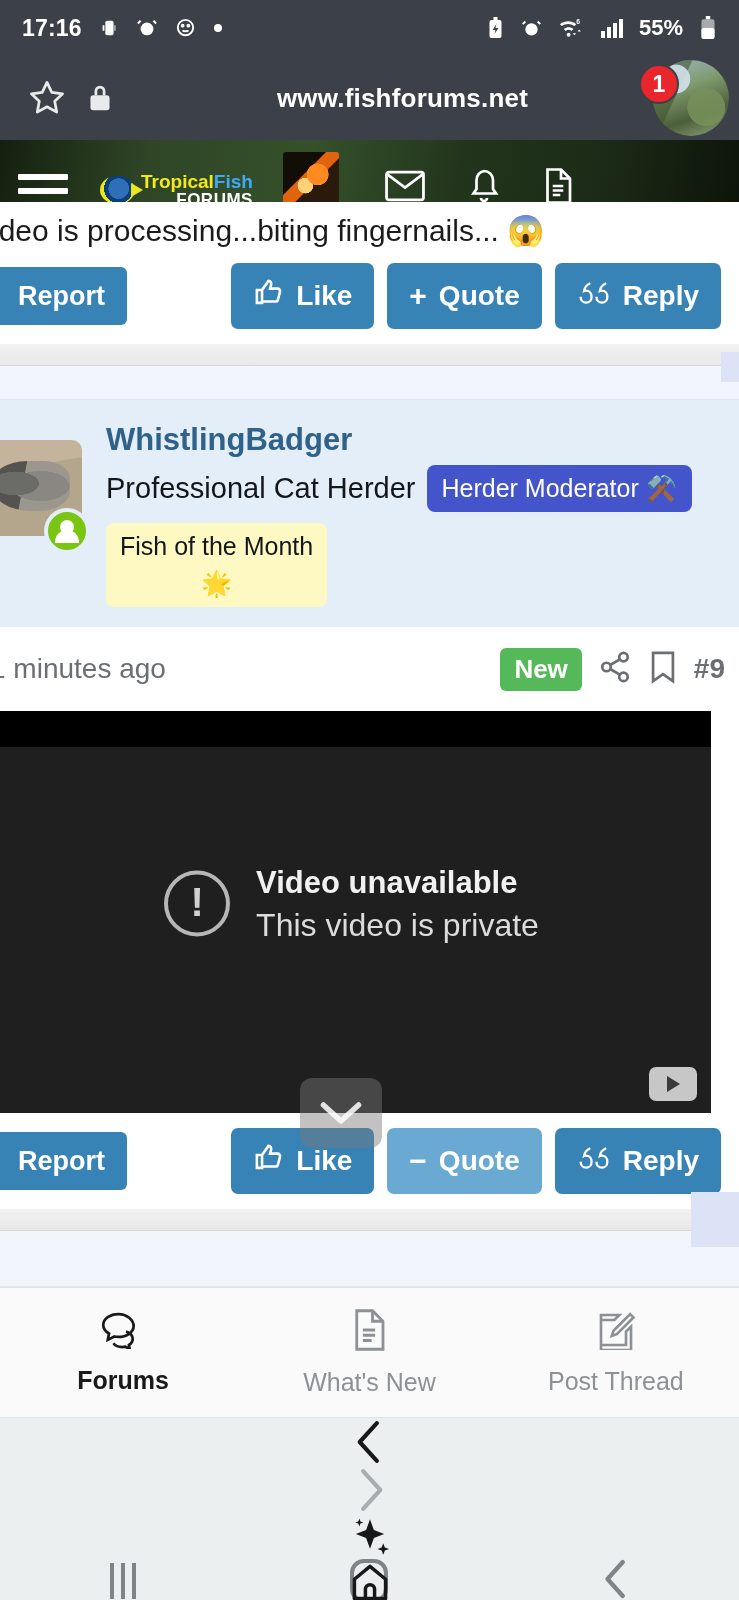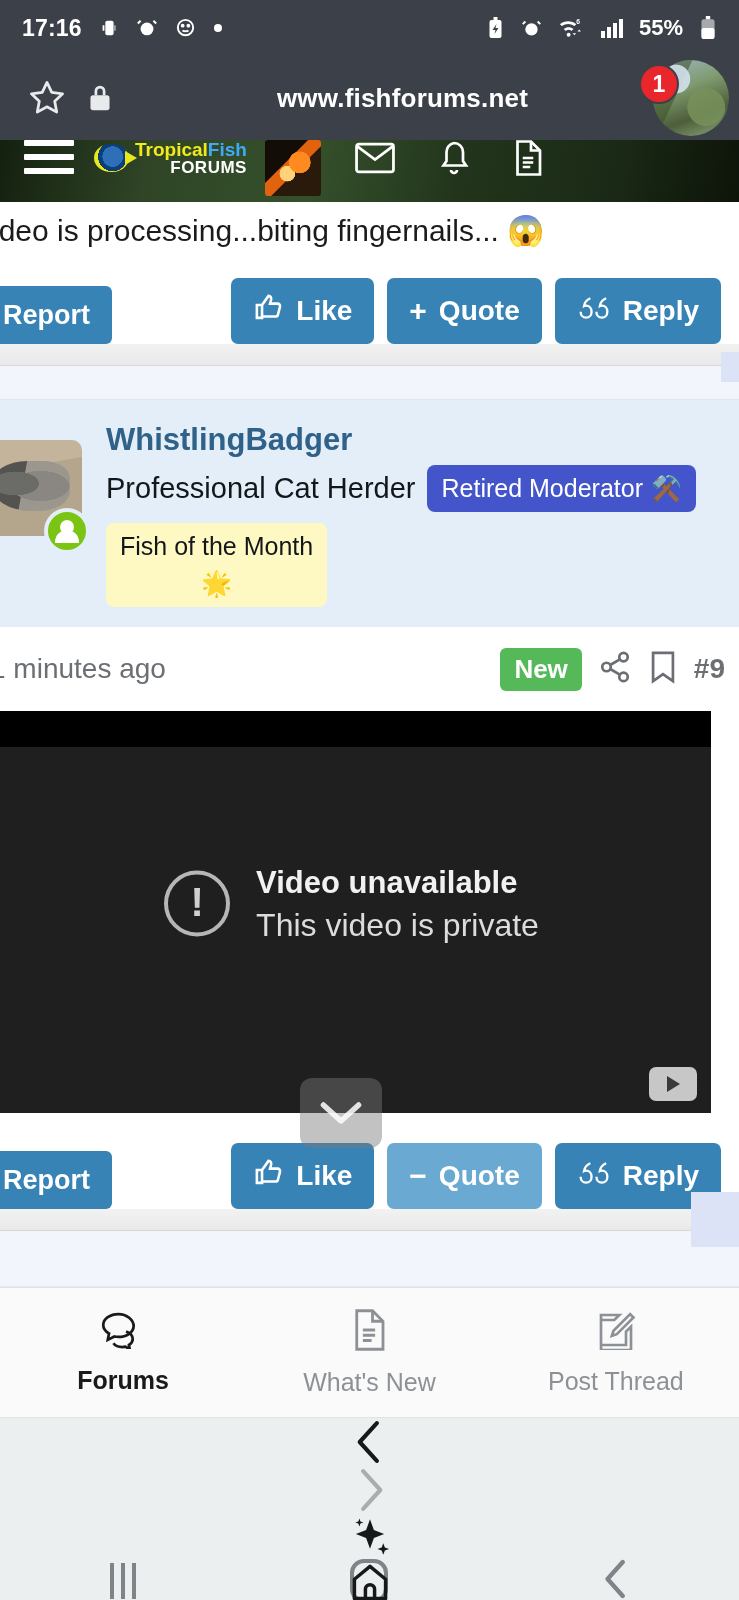--- a/index.html
+++ b/index.html
@@ -62,7 +62,7 @@
   .site-header{
     height:68px; position:relative; overflow:hidden;
     background:linear-gradient(100deg,#14200f 0%,#2f4526 20%,#35502b 42%,#22351c 62%,#1b2a16 82%,#0d1409 100%);
-    display:flex; align-items:flex-start; padding:0 10px; gap:0;
+    display:flex; align-items:flex-end; padding:0 4px; gap:12px;
   }
   .sh-burger{ width:78px; display:flex; flex-direction:column; gap:8px; align-items:center; }
   .sh-burger i{ display:block; width:50px; height:6px; background:#fff; border-radius:1px; }

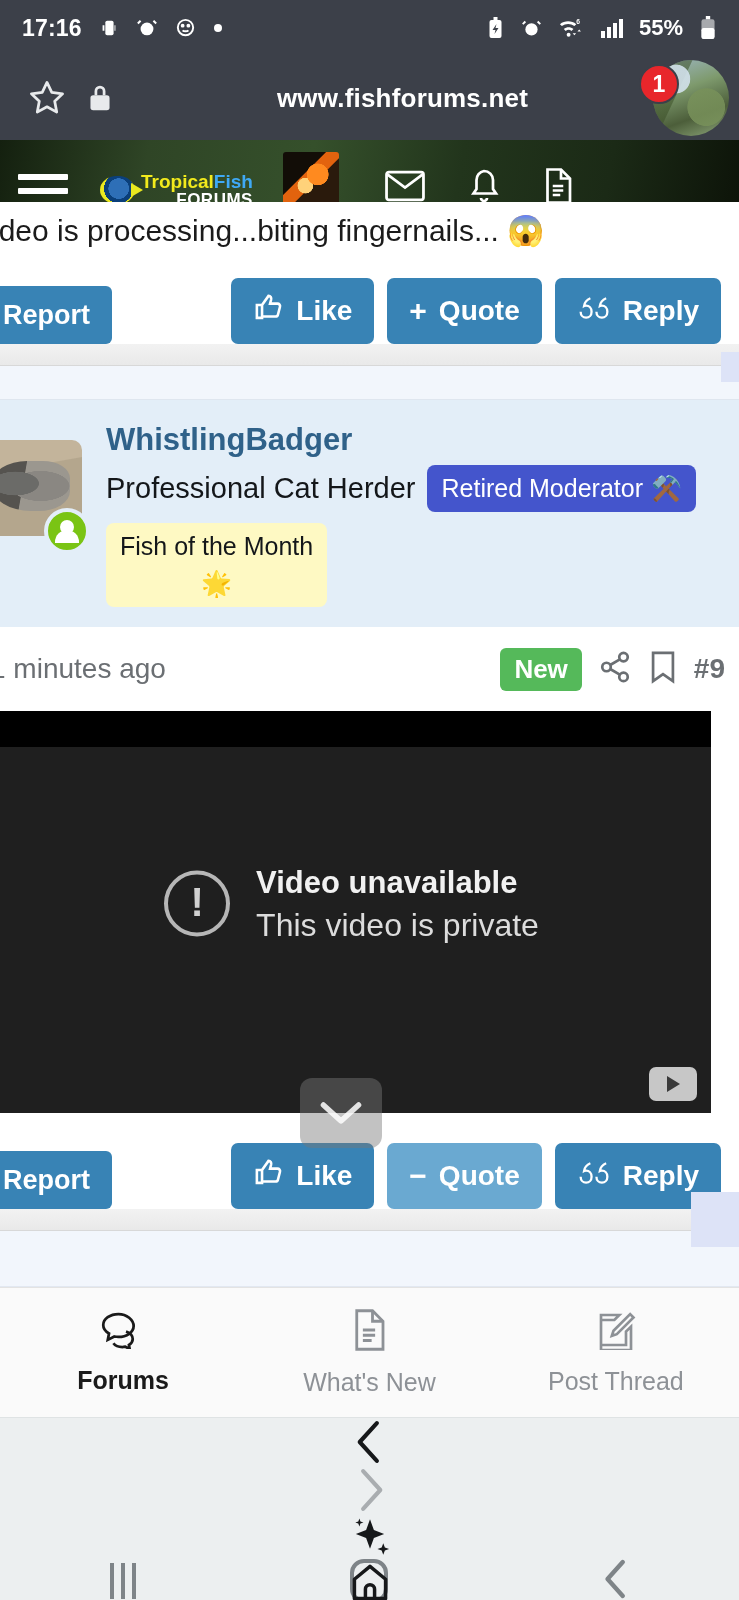--- a/index.html
+++ b/index.html
@@ -101,7 +101,7 @@
   .post-text-cut span{ margin-left:-8px; }
 
   .action-row{
-    display:flex; align-items:flex-end; height:96px; padding:0 14px 0 1px;
+    display:flex; align-items:center; height:96px; padding:0 14px 0 16px;
     background:#fff; position:relative;
   }
   .btn{

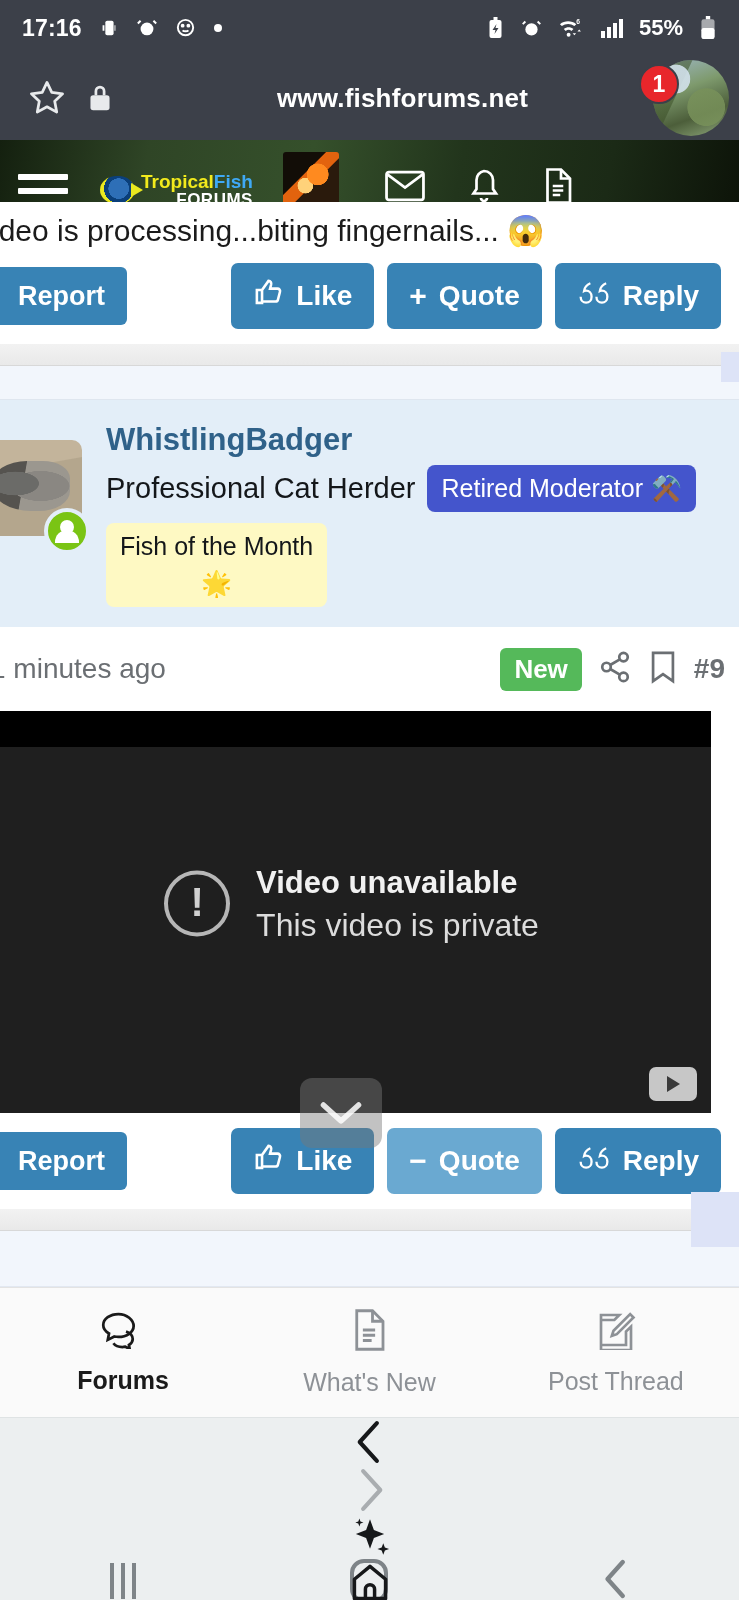--- a/index.html
+++ b/index.html
@@ -427,7 +427,7 @@
         <div class="ub-line">
           <div class="ub-title">Professional Cat Herder</div>
           <div class="pill mod">
-            <span>Retired Moderator</span>
+            <span>Herder Moderator</span>
             <span>⚒️</span>
           </div>
         </div>

